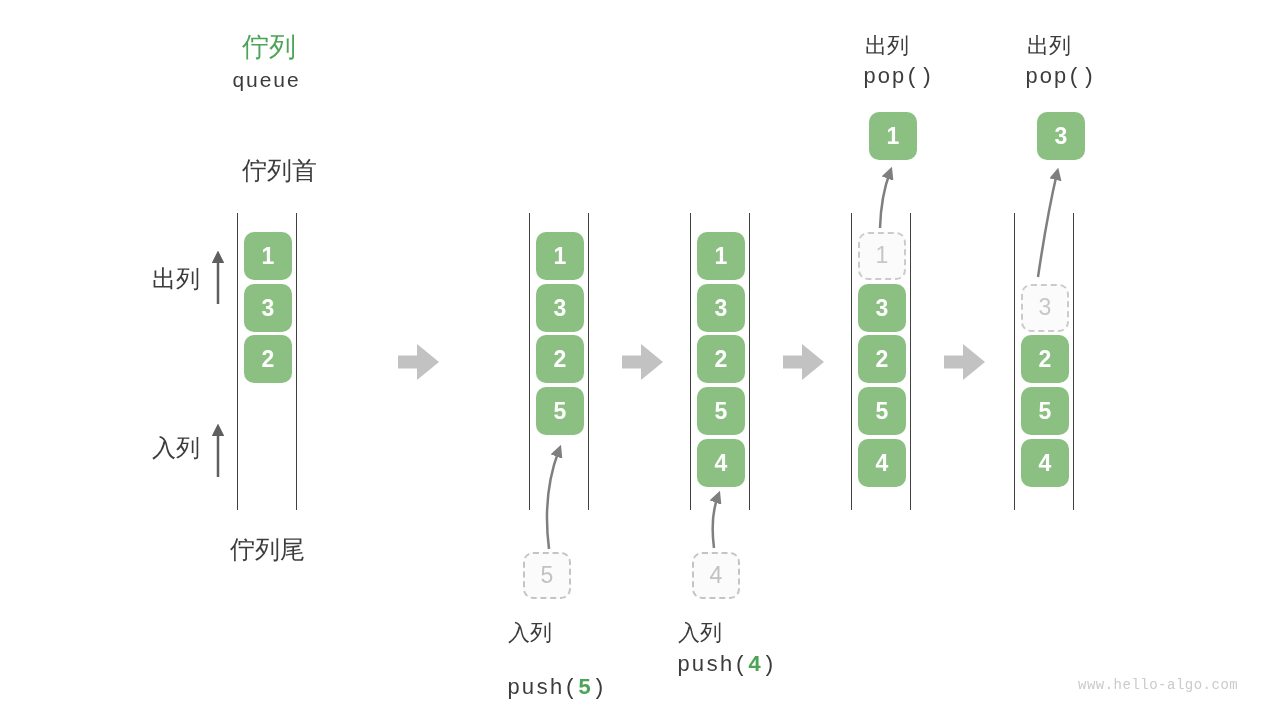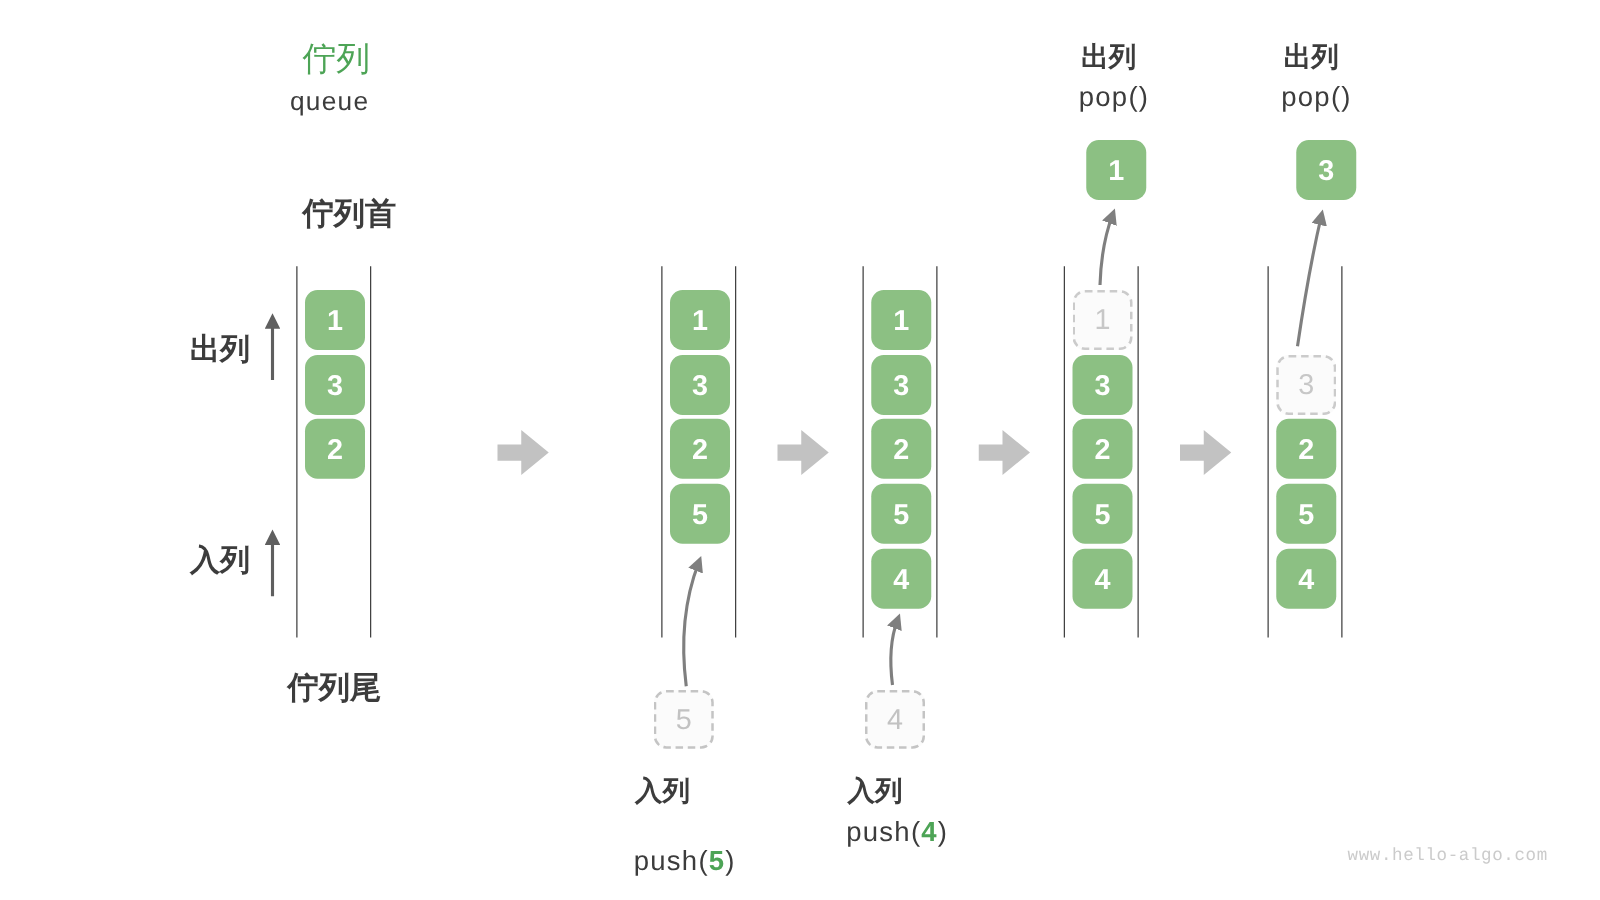--- a/index.html
+++ b/index.html
@@ -29,7 +29,7 @@
     background:#FBFBFB; border:2px dashed #C4C4C4;
     color:#C2C2C2; font-weight:normal; height:47px; line-height:42px;
   }
-  .zh { position:absolute; color:var(--text,#3C3C3C); font-weight:bold; font-size:24px; white-space:nowrap; }
+  .zh { position:absolute; color:var(--text,#3C3C3C); font-weight:normal; font-size:24px; white-space:nowrap; }
   .zh-op { font-size:22px; }
   .zh-big { font-size:25px; }
   .title-zh { position:absolute; color:var(--accent-green,#4DA456); font-weight:normal; font-size:27px; }

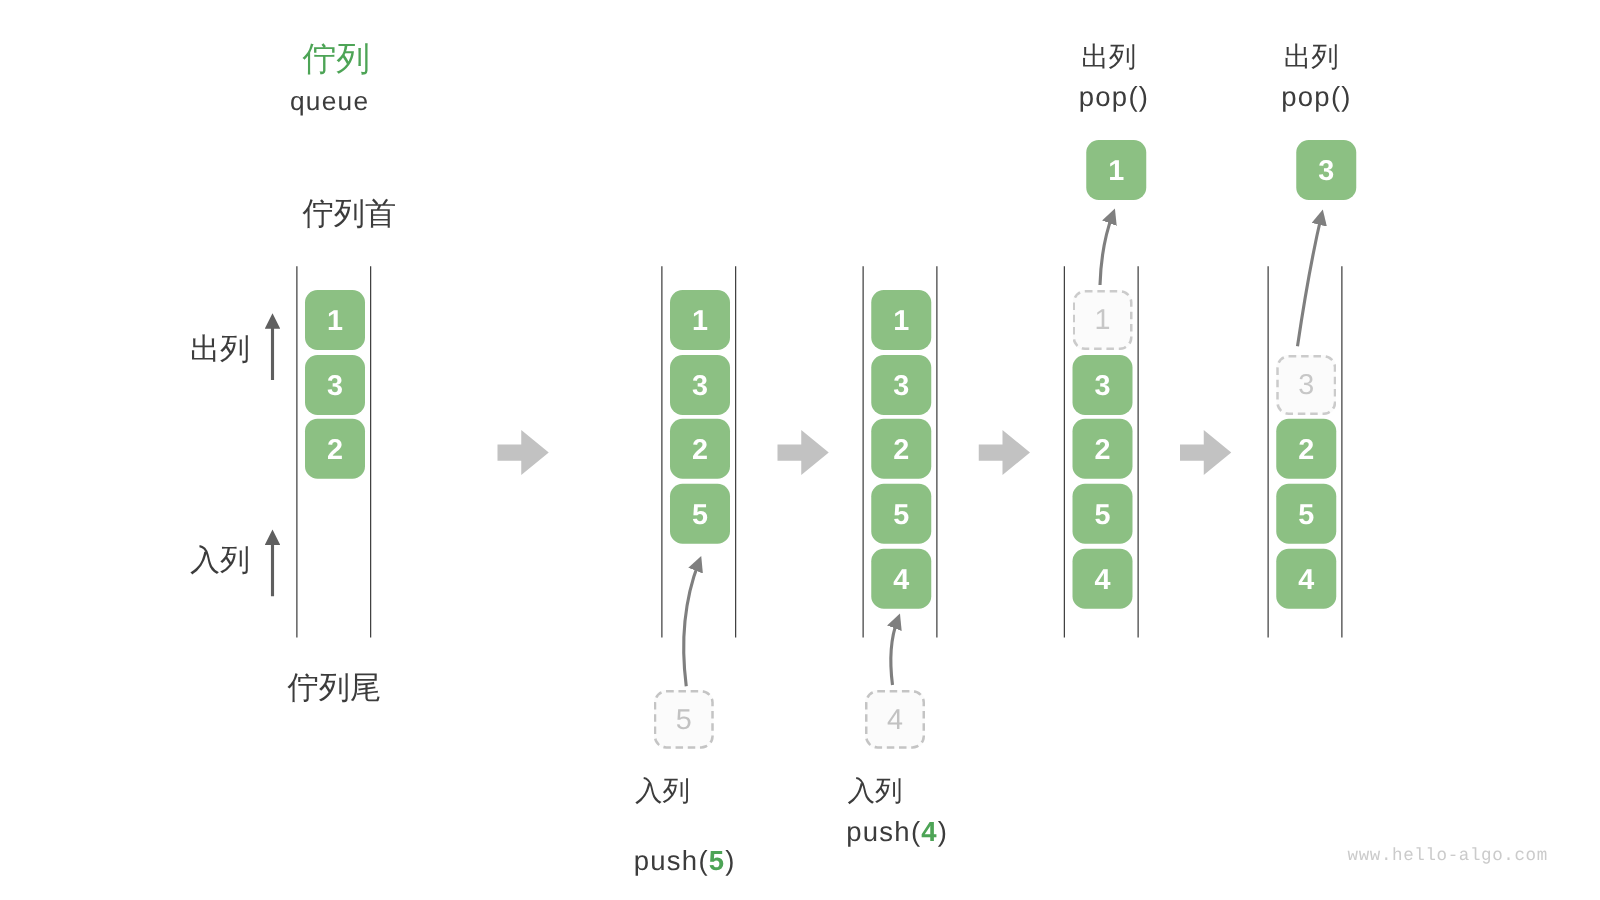--- a/index.html
+++ b/index.html
@@ -34,7 +34,7 @@
   .zh-big { font-size:25px; }
   .title-zh { position:absolute; color:var(--accent-green,#4DA456); font-weight:normal; font-size:27px; }
   .code {
-    position:absolute; font-family:Liberation Sans, sans-serif;
+    position:absolute; font-family:Liberation Mono, monospace;
     font-size:22px; color:var(--text,#3C3C3C); letter-spacing:1px; white-space:nowrap;
   }
   .green-num { color:var(--accent-green,#4DA456); font-weight:bold; }

